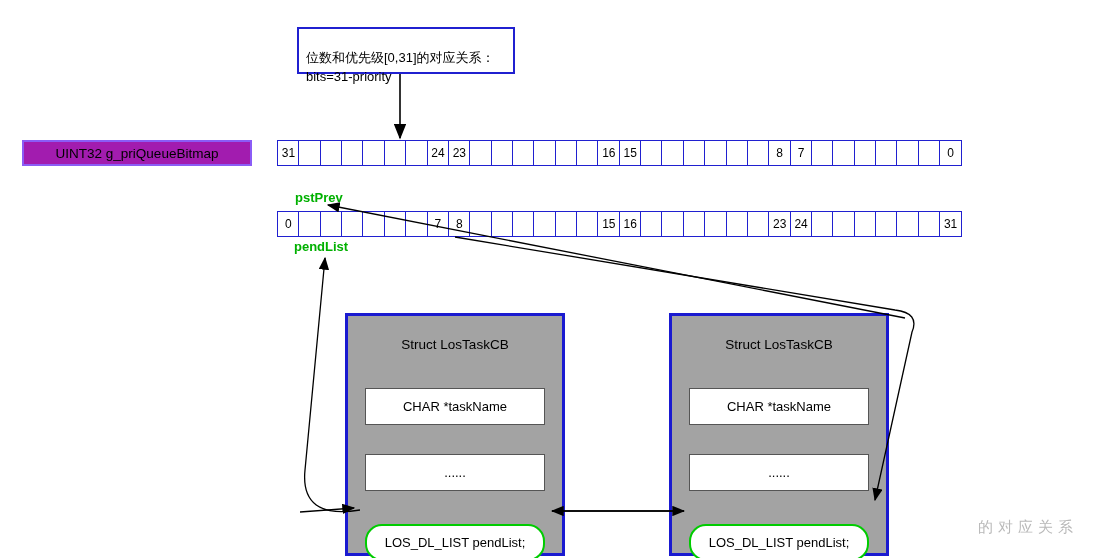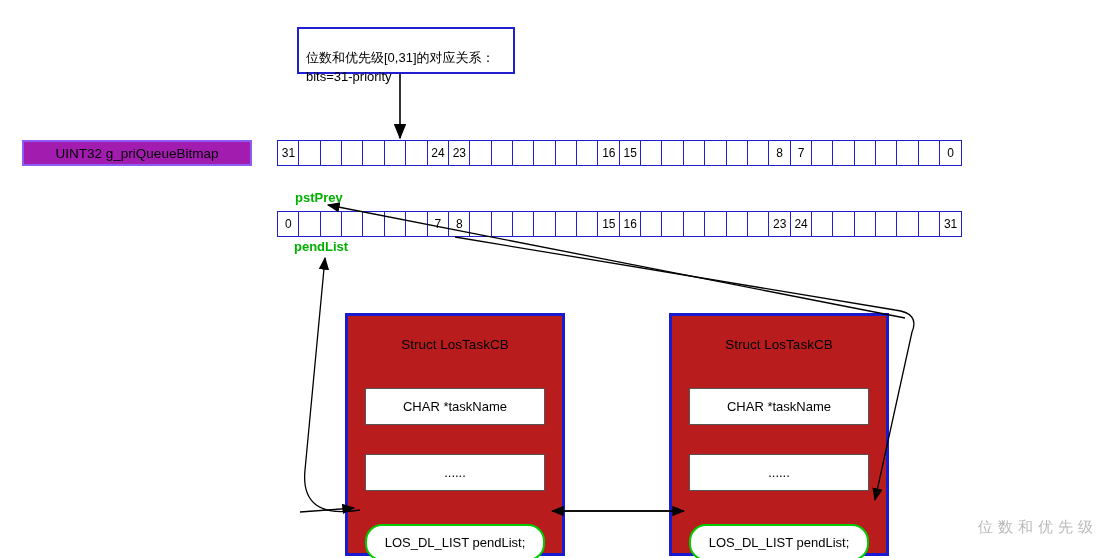--- a/index.html
+++ b/index.html
@@ -93,7 +93,7 @@
     width: 220px;
     height: 243px;
     border: 3px solid #1a1ad0;
-    background: #b91c1c;
+    background: #a3a3a3;
     box-sizing: border-box;
   }
   #taskcb-left  { left: 345px; }

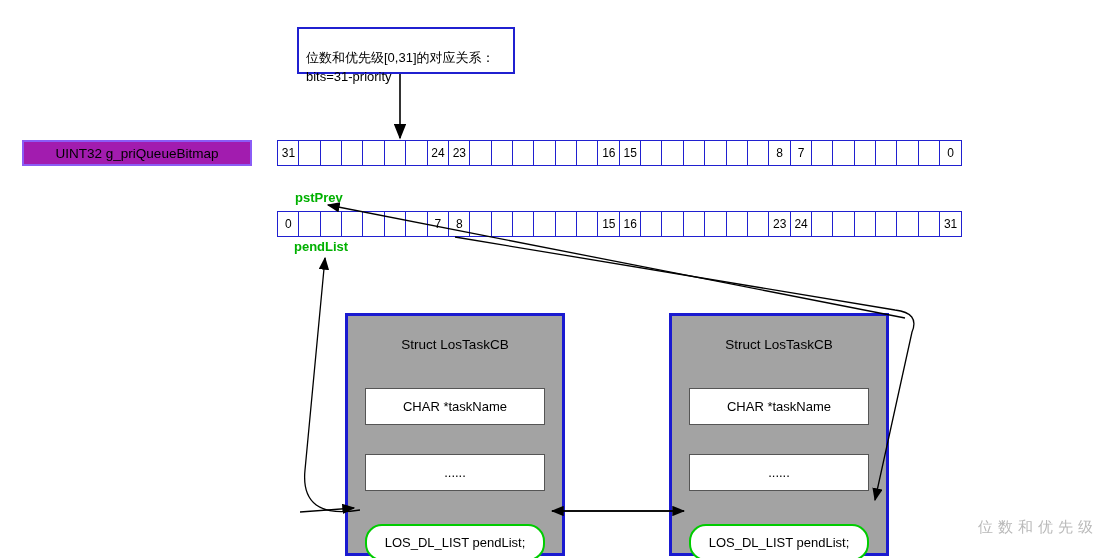--- a/index.html
+++ b/index.html
@@ -266,7 +266,7 @@
     <line x1="552" y1="511" x2="684" y2="511" stroke="#000000" stroke-width="1.3" marker-end="url(#ah)"></line>
   </svg>
 
-  <div id="watermark">位数和优先级</div>
+  <div id="watermark">的对应关系</div>
 </div>
 
 </body></html>

